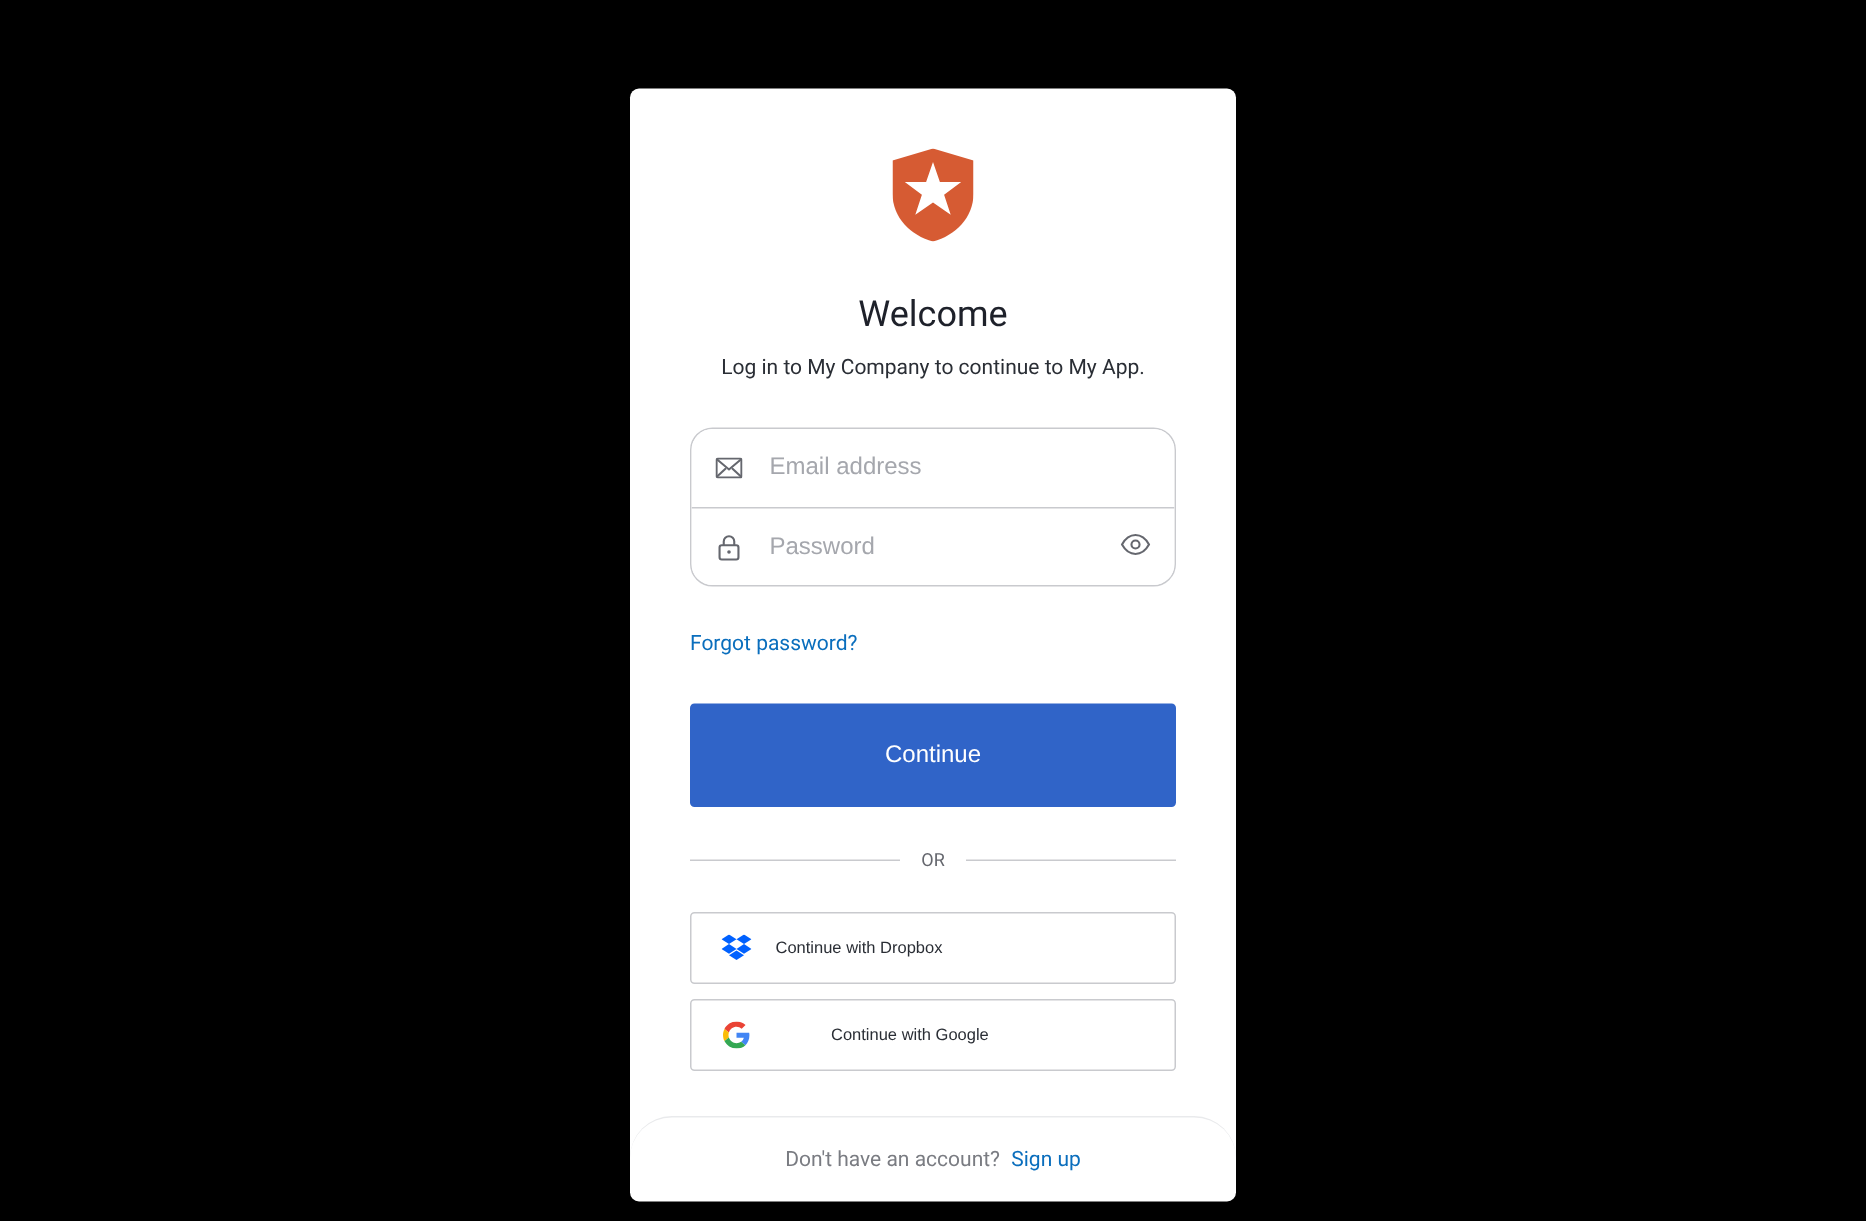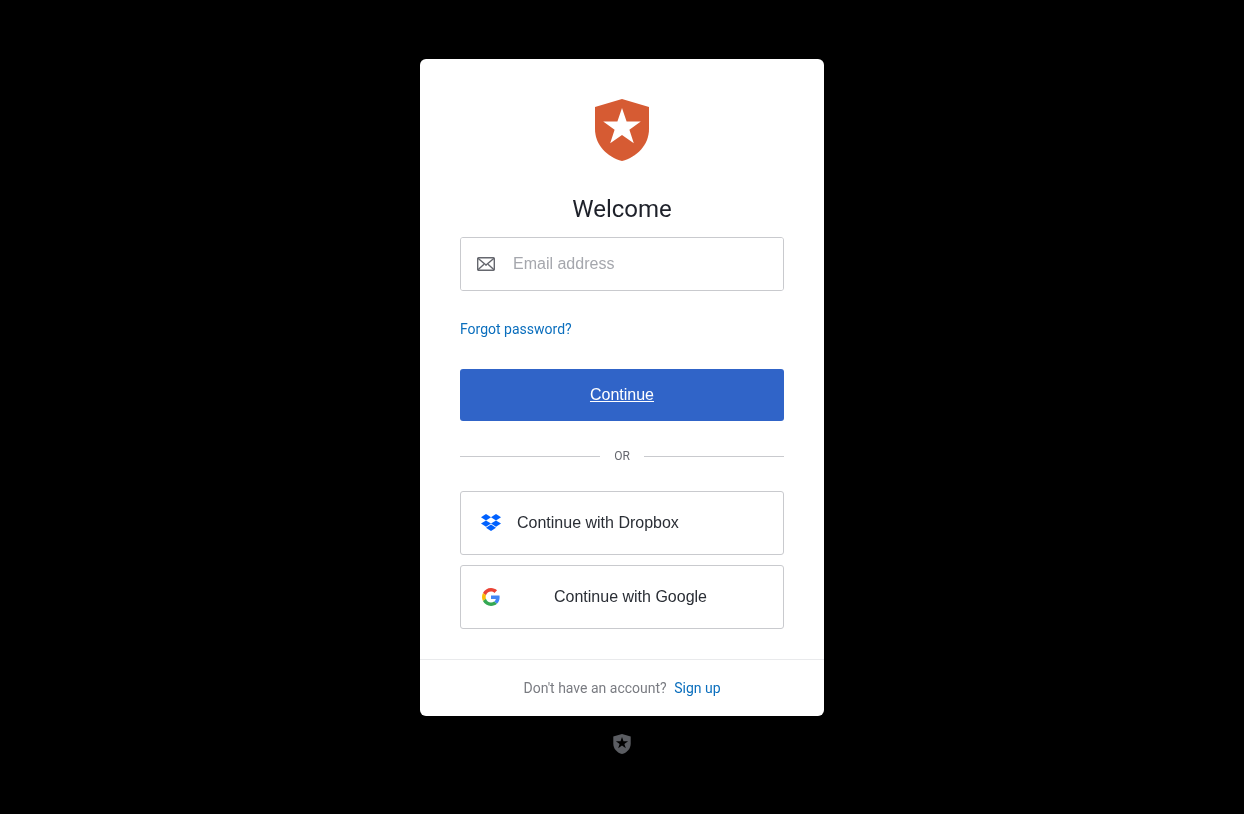--- a/index.html
+++ b/index.html
@@ -195,6 +195,7 @@
     </div>
 
     <h1 class="heading">Welcome</h1>
+    <p class="subheading">Log in to My Company to continue to My App.</p>
 
     <div class="input-group">
       <div class="input-row">

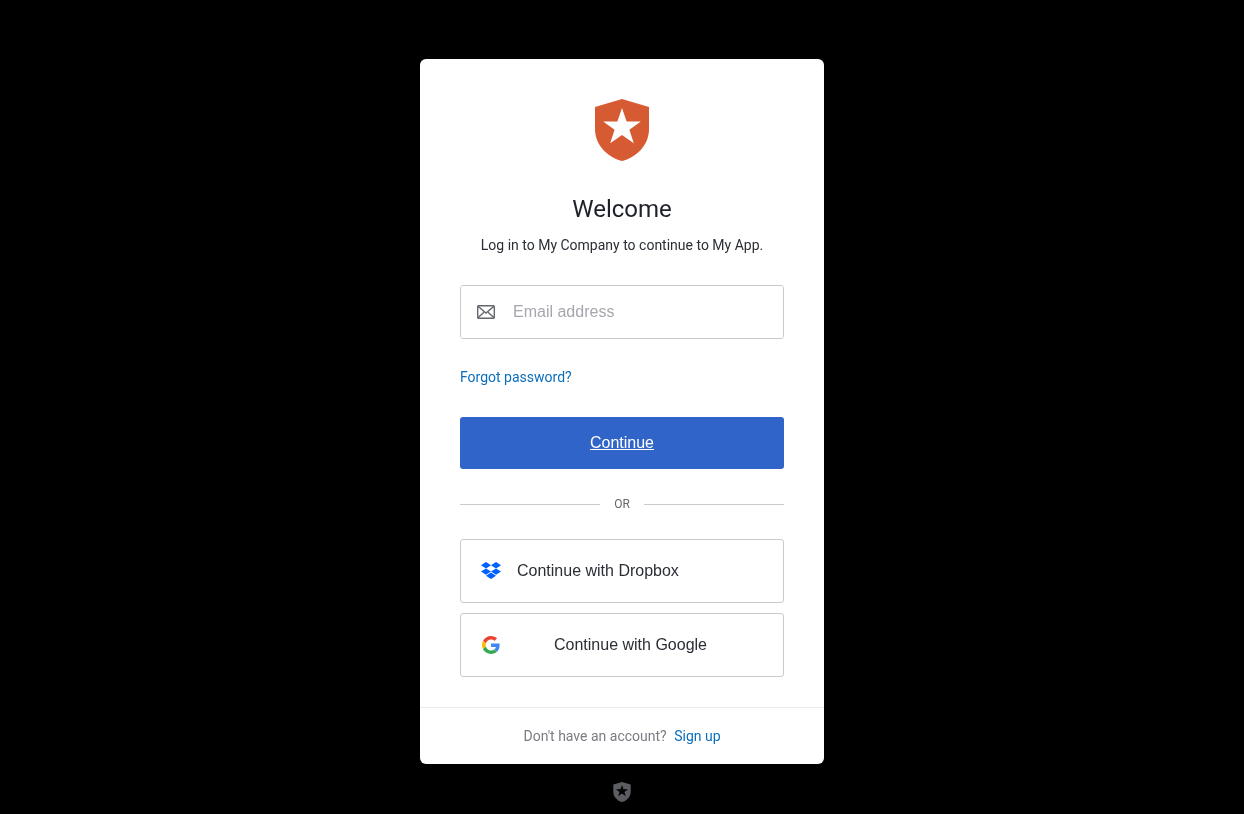--- a/index.html
+++ b/index.html
@@ -51,7 +51,7 @@
     .input-group {
       width: 100%;
       border: 1px solid #c9cace;
-      border-radius: 3px;
+      border-radius: 15px;
       overflow: hidden;
     }
     .input-row {

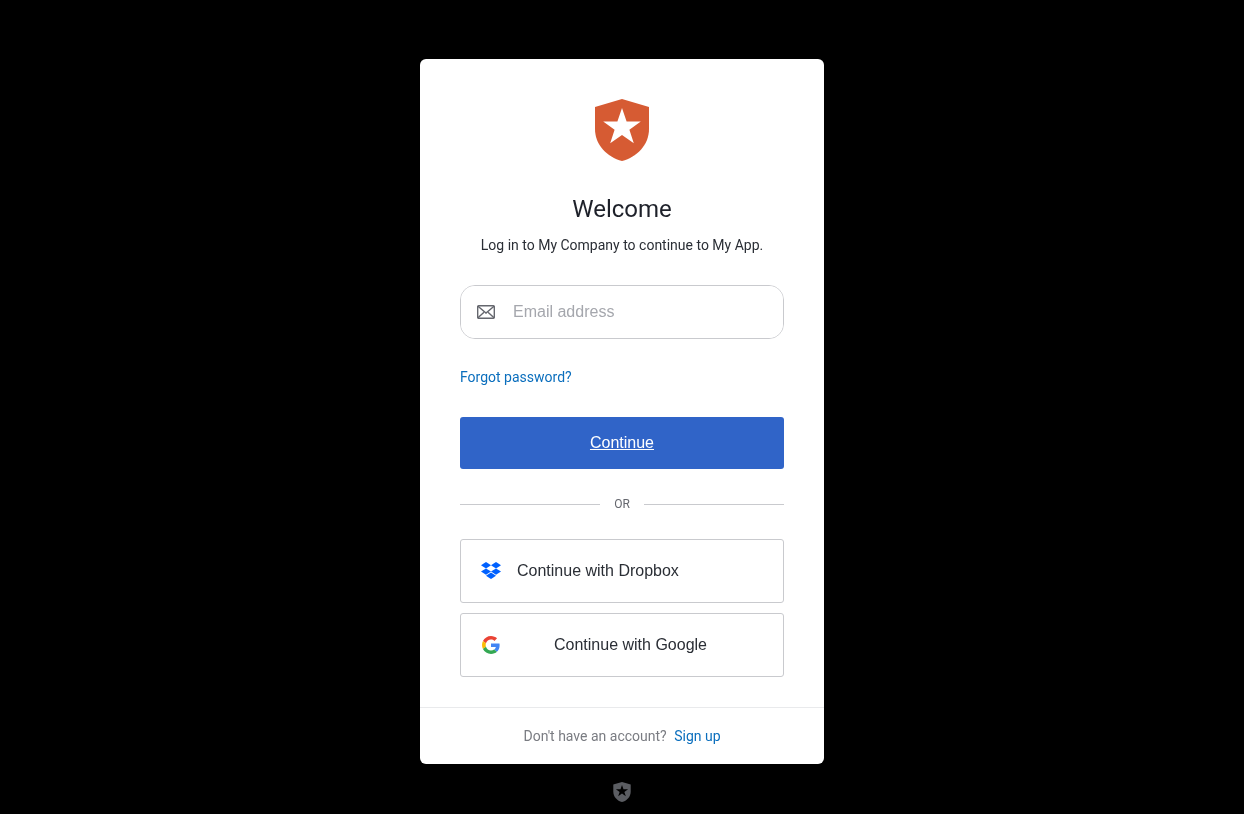--- a/index.html
+++ b/index.html
@@ -208,6 +208,24 @@
           </svg>
         </span>
         <input class="text-input" type="email" placeholder="Email address" style="">
+      </div>
+      <div class="input-row">
+        <span class="input-icon">
+          <svg width="16" height="18" viewBox="0 0 16 18" fill="none" stroke="currentColor" stroke-width="1.4">
+            <rect x="1.7" y="7.5" width="12.6" height="9.5" rx="1.5"></rect>
+            <path d="M4.5 7.5 V5 a3.5 3.5 0 0 1 7 0 V7.5"></path>
+            <circle cx="8" cy="12" r="1.2" fill="currentColor" stroke="none"></circle>
+          </svg>
+        </span>
+        <input class="text-input" type="password" placeholder="Password" style="">
+        <button class="eye-btn">
+          <span>
+            <svg width="20" height="14" viewBox="0 0 20 14" fill="none" stroke="currentColor" stroke-width="1.4">
+              <path d="M1 7 C3.5 2.5 6.5 0.7 10 0.7 C13.5 0.7 16.5 2.5 19 7 C16.5 11.5 13.5 13.3 10 13.3 C6.5 13.3 3.5 11.5 1 7 Z"></path>
+              <circle cx="10" cy="7" r="2.7"></circle>
+            </svg>
+          </span>
+        </button>
       </div>
     </div>
 

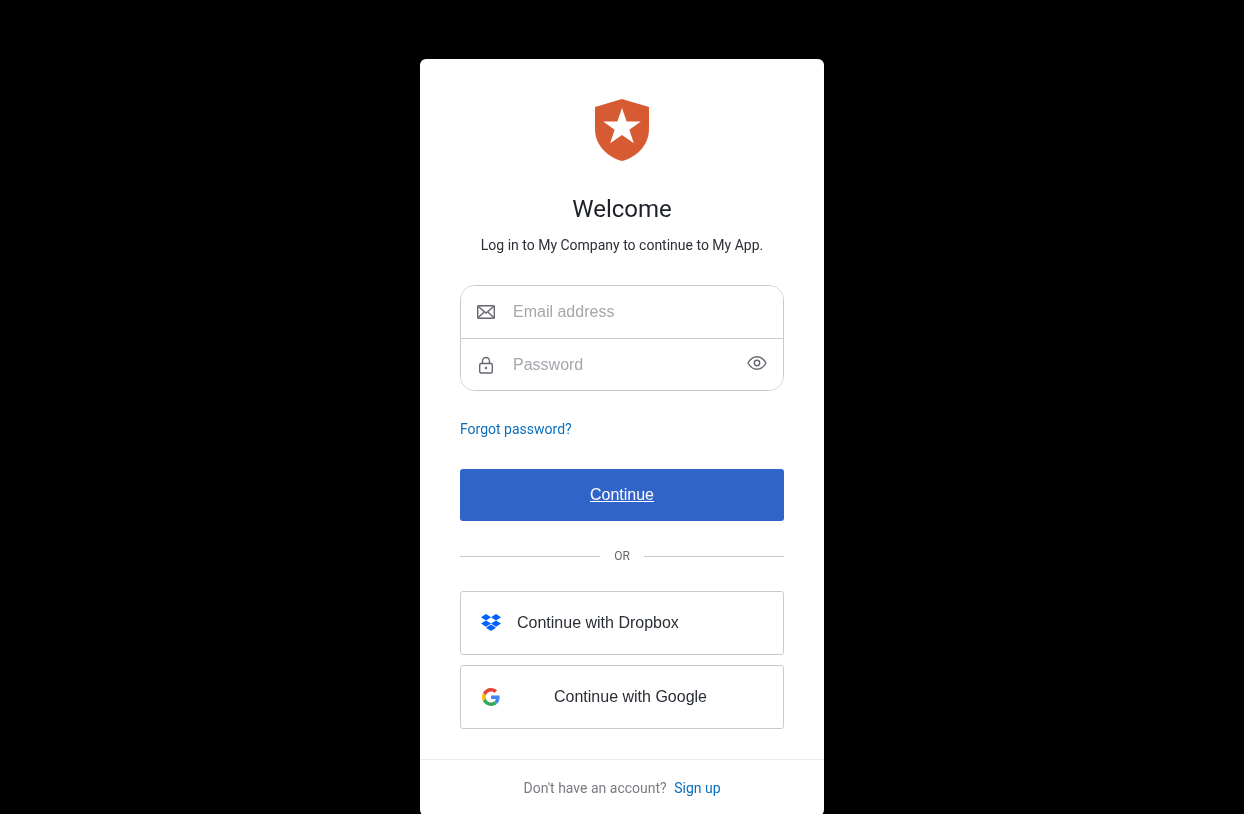--- a/index.html
+++ b/index.html
@@ -104,7 +104,7 @@
     }
     .continue-btn {
       width: 100%;
-      height: 52px;
+      height: 69px;
       margin-top: 32px;
       background: #3064c8;
       color: #ffffff;
@@ -112,7 +112,6 @@
       border-radius: 3px;
       font-size: 16px;
       cursor: pointer;
-      text-decoration: underline;
     }
     .divider {
       width: 100%;

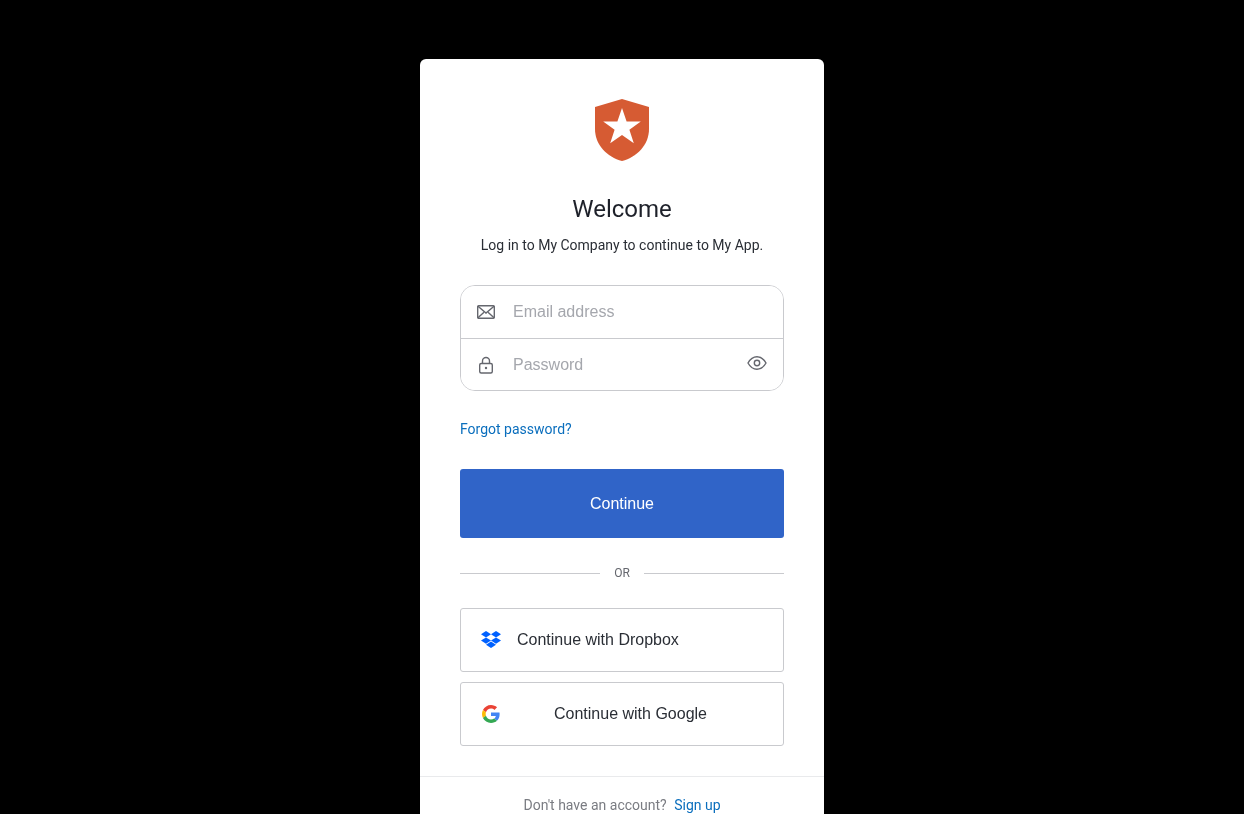--- a/index.html
+++ b/index.html
@@ -131,14 +131,14 @@
     }
     .social-btn {
       width: 100%;
-      height: 64px;
+      height: 48px;
       background: #ffffff;
       border: 1px solid #c9cace;
       border-radius: 3px;
       display: flex;
       align-items: center;
       padding: 0 20px;
-      font-size: 16px;
+      font-size: 11px;
       color: #2a2e35;
       cursor: pointer;
       text-align: center;

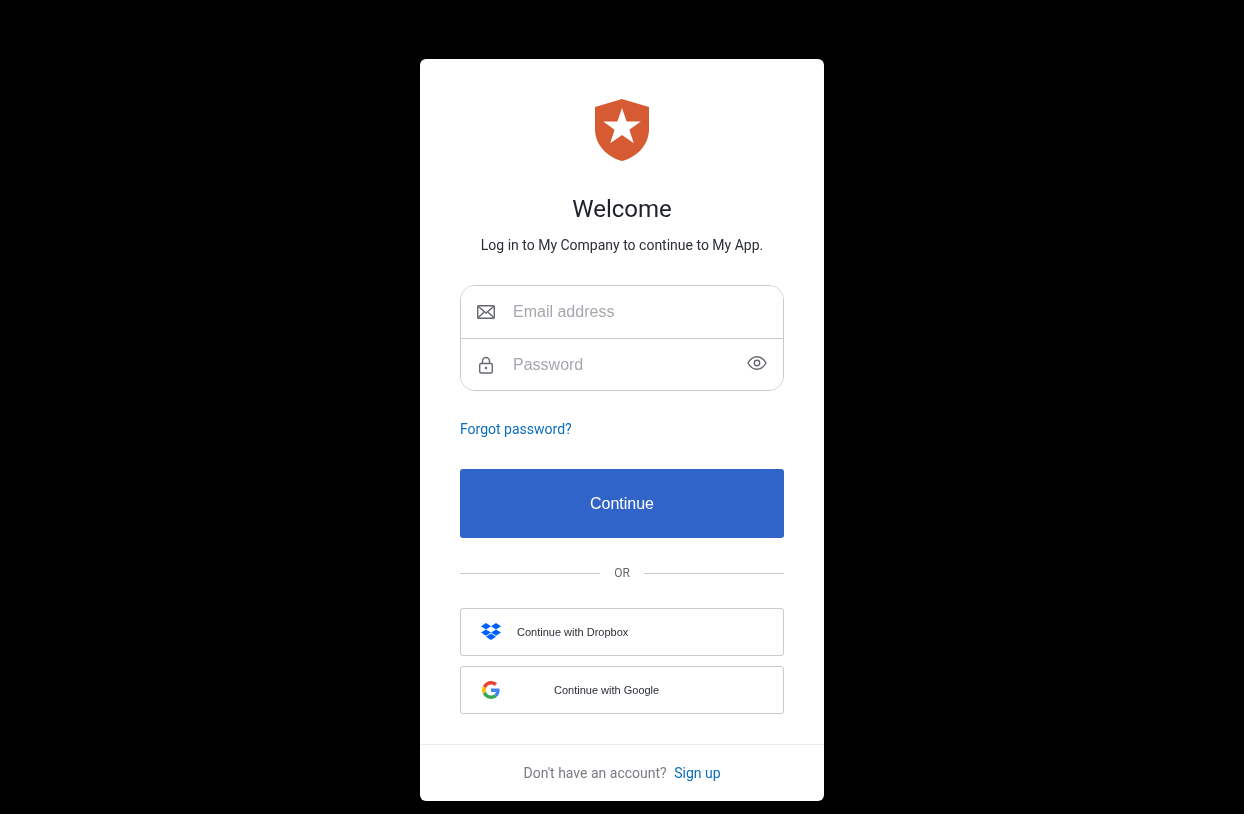--- a/index.html
+++ b/index.html
@@ -161,6 +161,7 @@
       padding: 20px;
       text-align: center;
       font-size: 14px;
+      border-radius: 28px;
     }
     .footer-text {
       color: #7a7c82;

